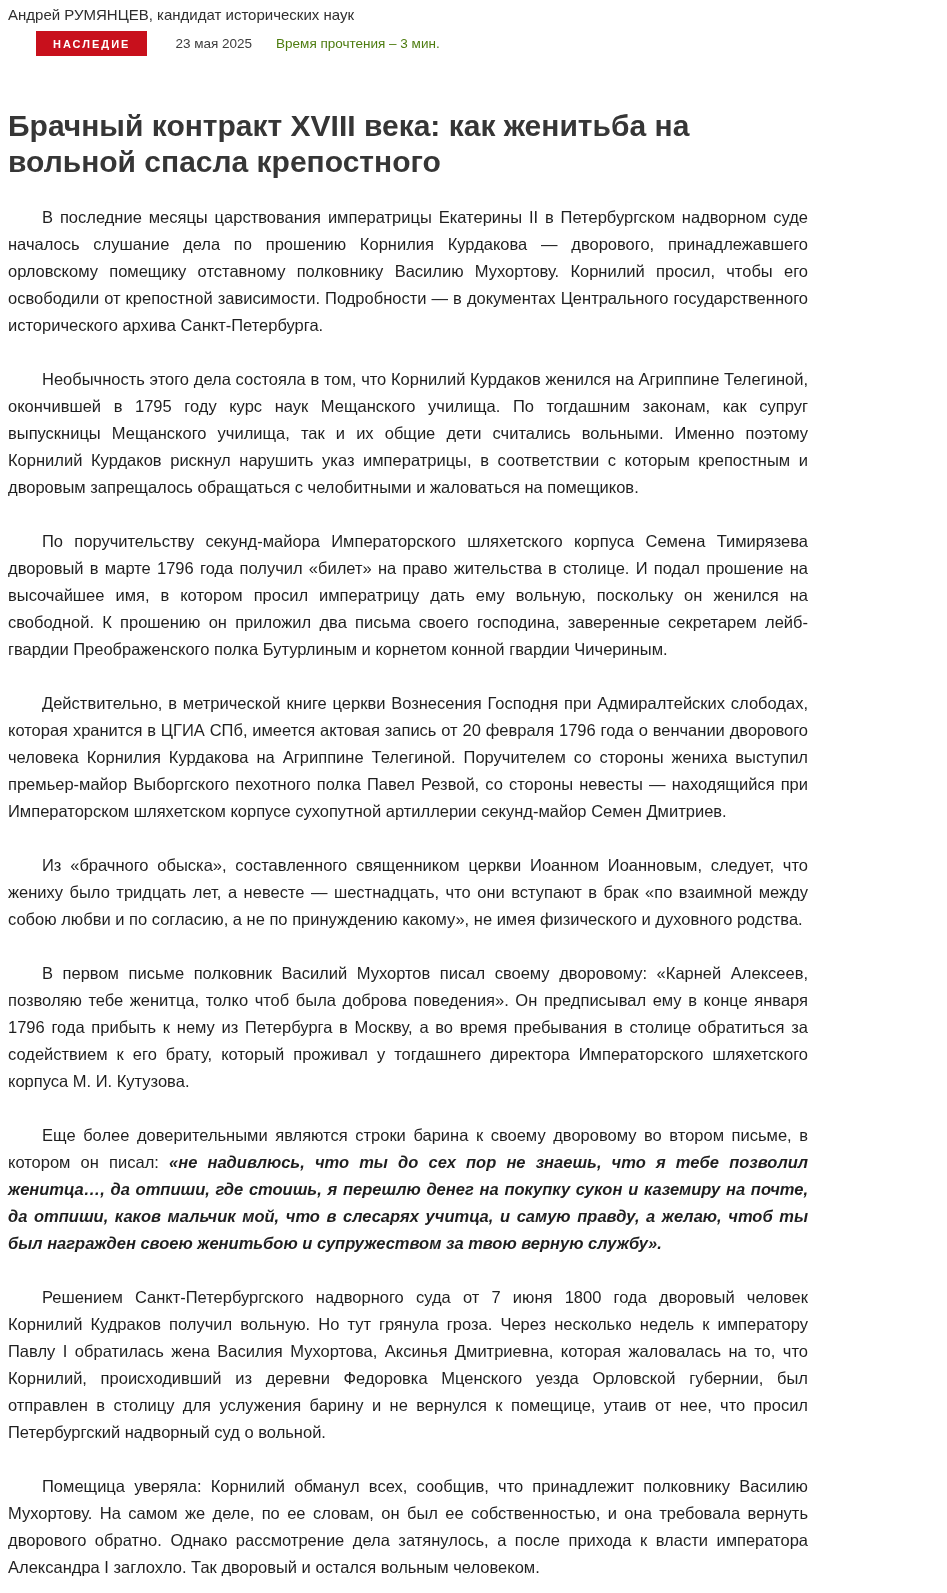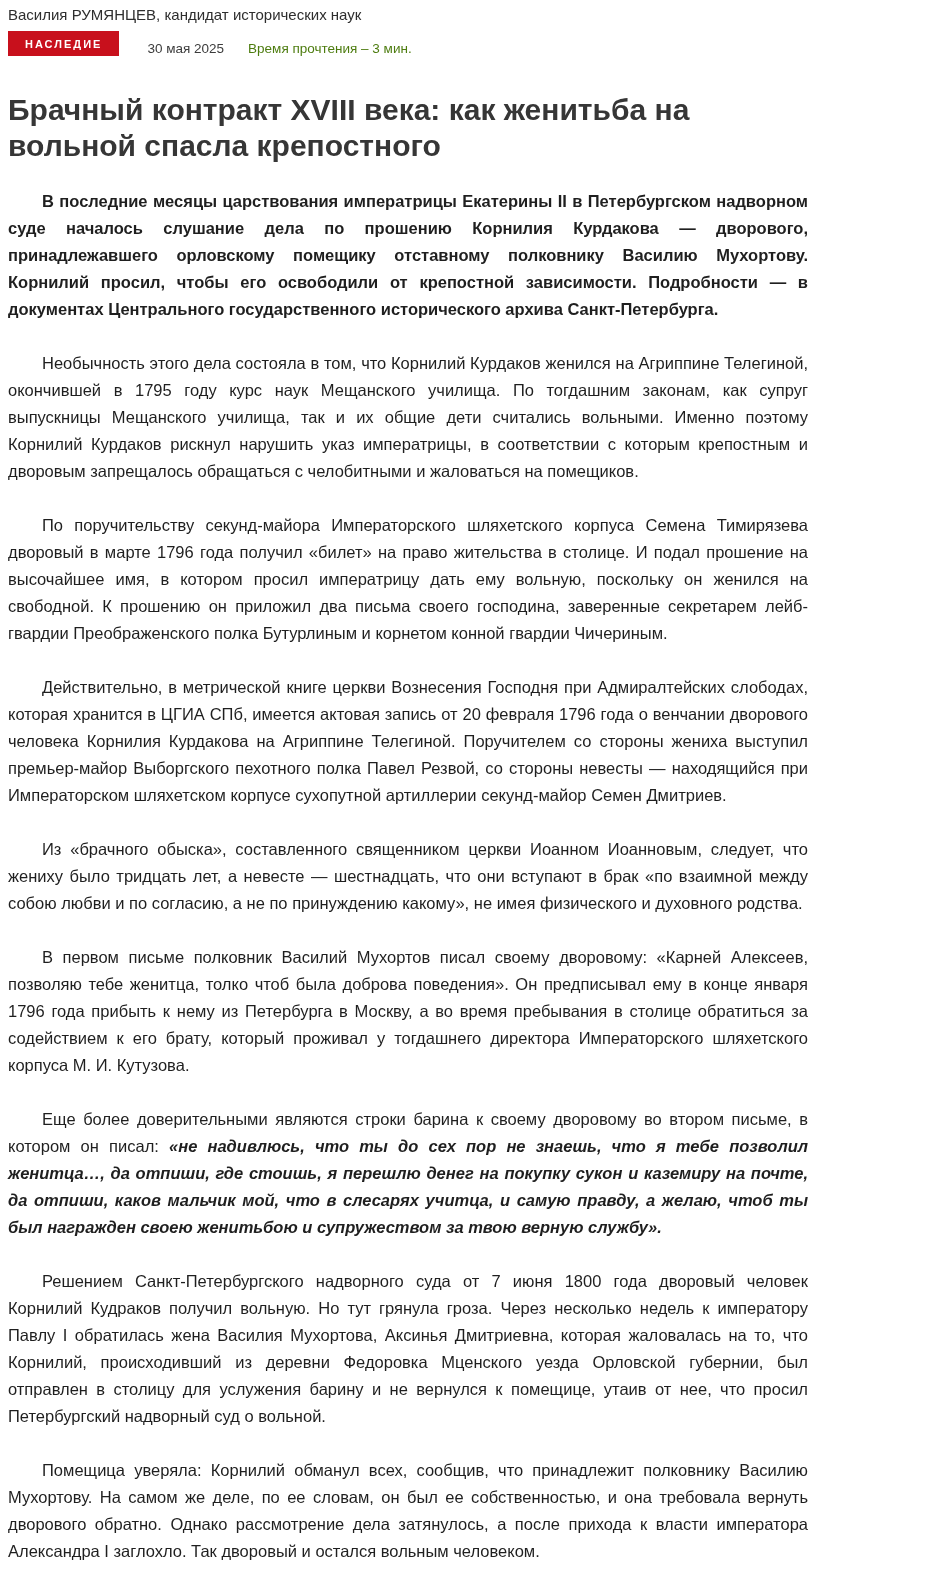--- a/index.html
+++ b/index.html
@@ -80,7 +80,7 @@
 
 <div class="page">
 
-  <div class="author-line">Василия РУМЯНЦЕВ, кандидат исторических наук</div>
+  <div class="author-line">Андрей РУМЯНЦЕВ, кандидат исторических наук</div>
 
   <div class="meta-row">
     <span class="category-badge" style="background: rgb(200, 16, 28);">НАСЛЕДИЕ</span>

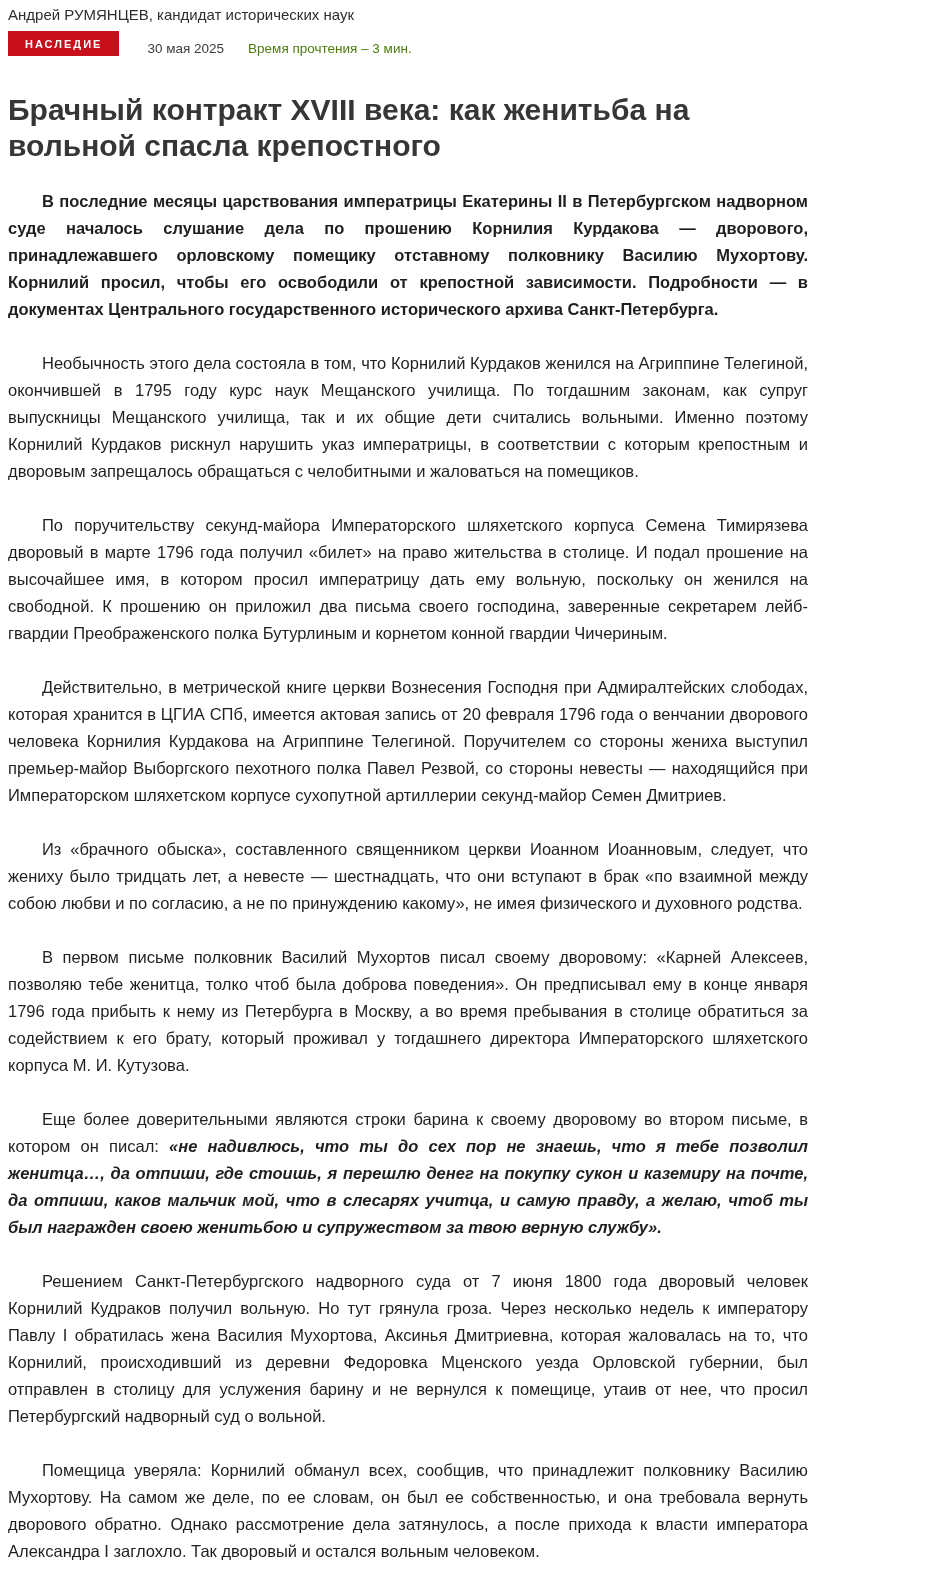--- a/index.html
+++ b/index.html
@@ -22,7 +22,8 @@
   .meta-row {
     margin-top: 7px;
     display: flex;
-    align-items: flex-end;
+    align-items: center;
+    margin-left: 28px;
   }
   .category-badge {
     display: inline-block;

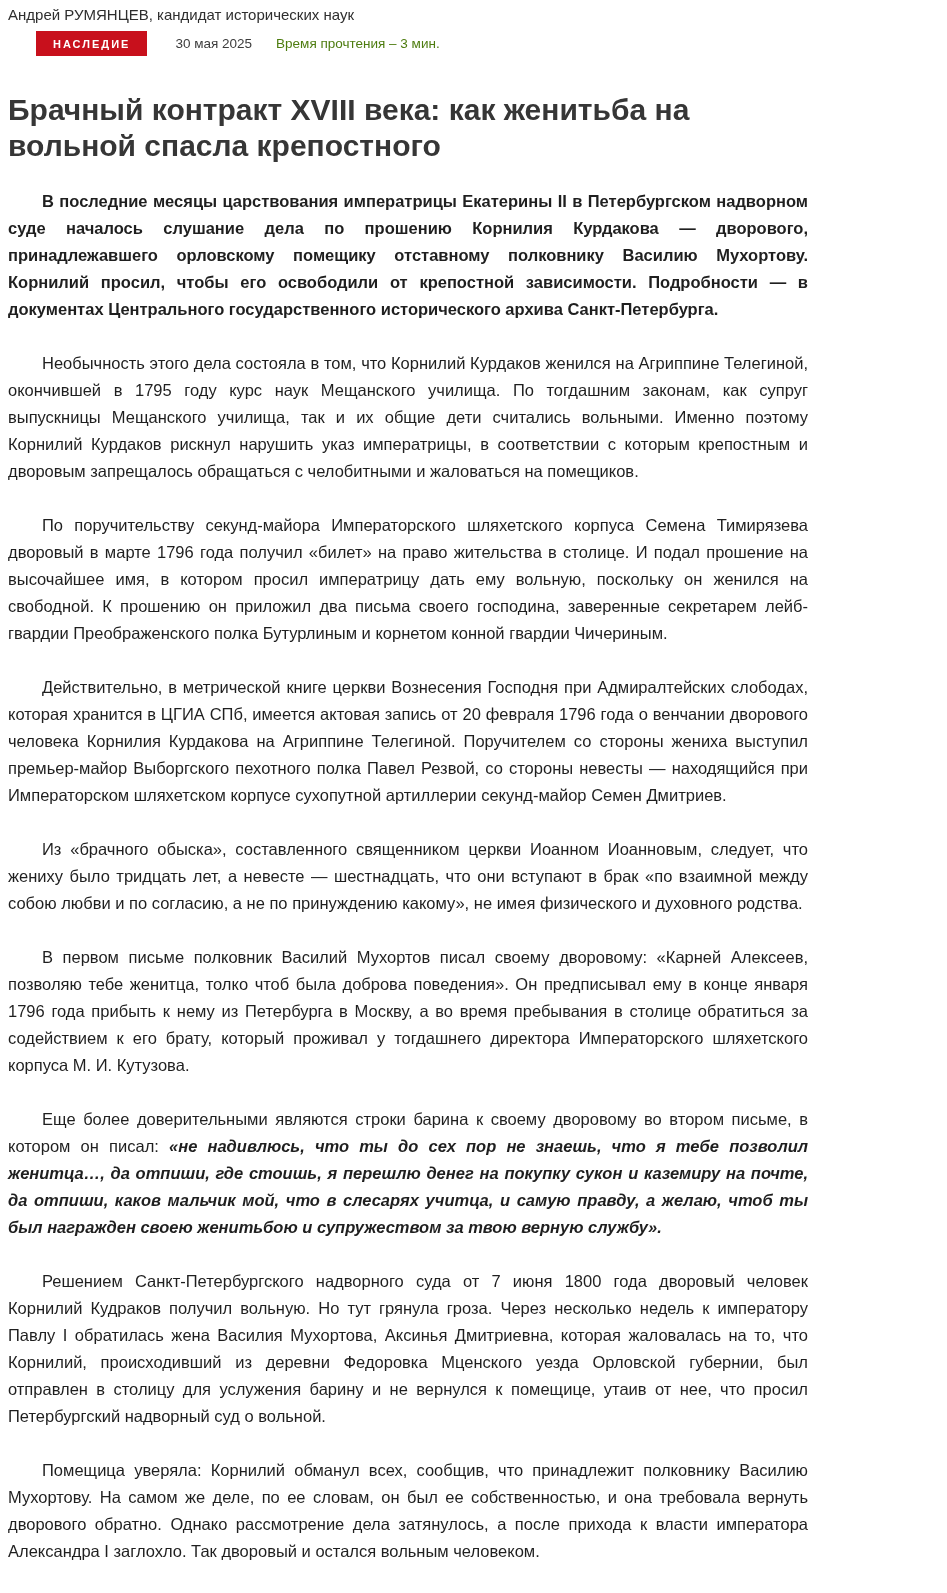--- a/index.html
+++ b/index.html
@@ -85,7 +85,7 @@
 
   <div class="meta-row">
     <span class="category-badge" style="background: rgb(200, 16, 28);">НАСЛЕДИЕ</span>
-    <span class="meta-date">30 мая 2025</span>
+    <span class="meta-date">23 мая 2025</span>
     <span class="meta-reading-time">Время прочтения – 3 мин.</span>
   </div>
 

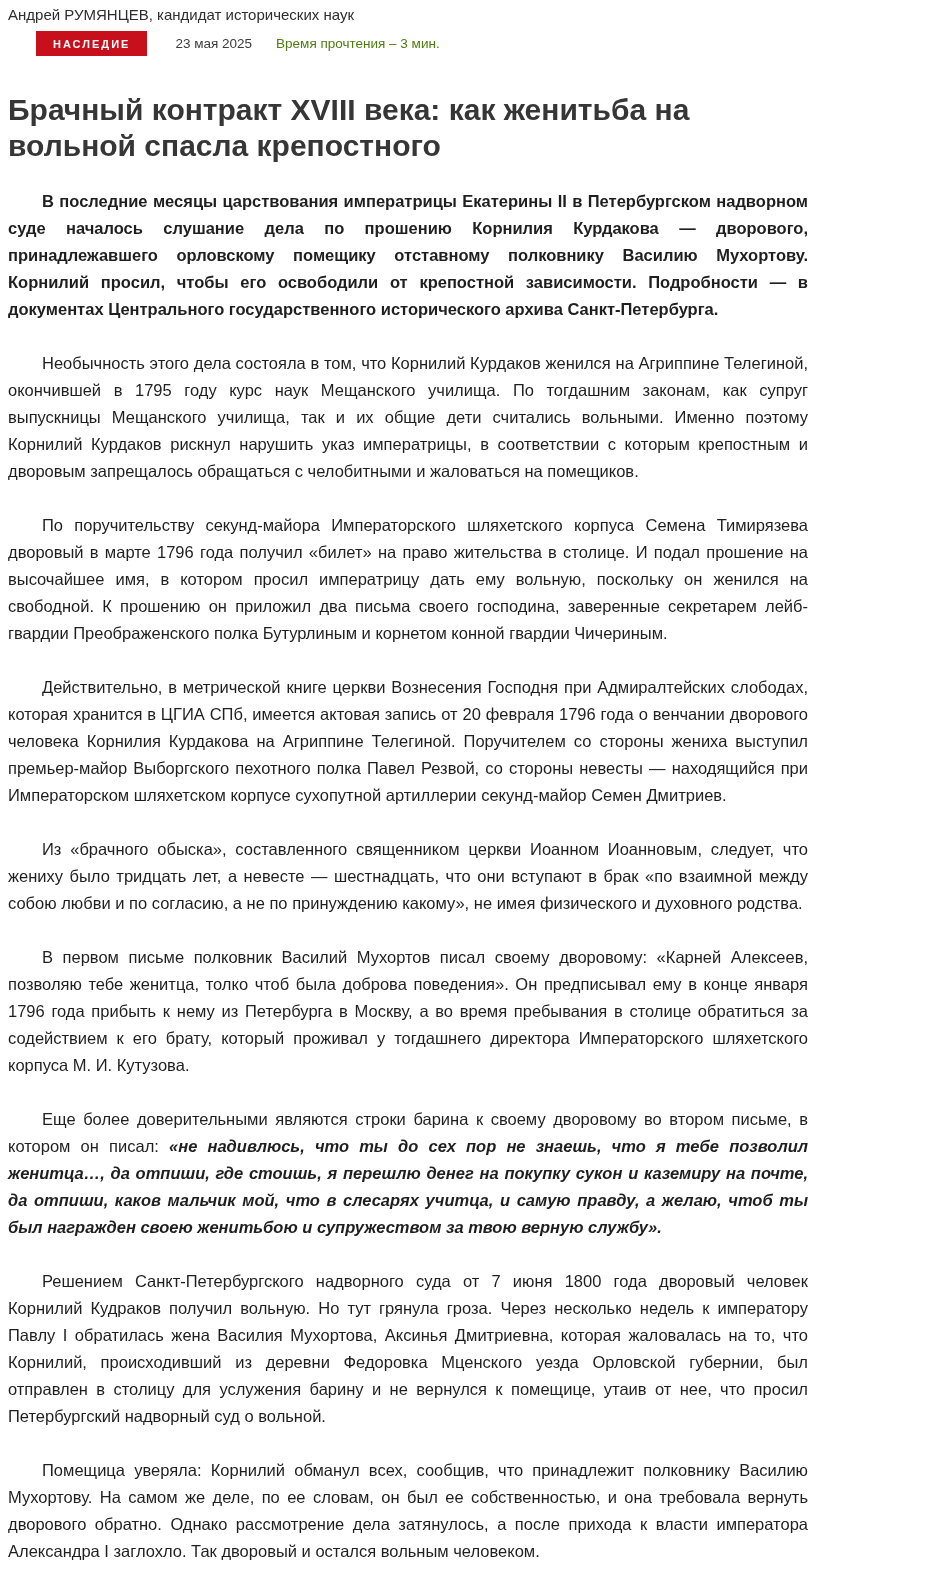--- a/index.html
+++ b/index.html
@@ -50,7 +50,7 @@
     width: 800px;
   }
   h1.article-title {
-    margin: 36px 0 0 0;
+    margin: 52px 0 0 0;
     max-width: 740px;
     font-size: 30px;
     line-height: 36px;

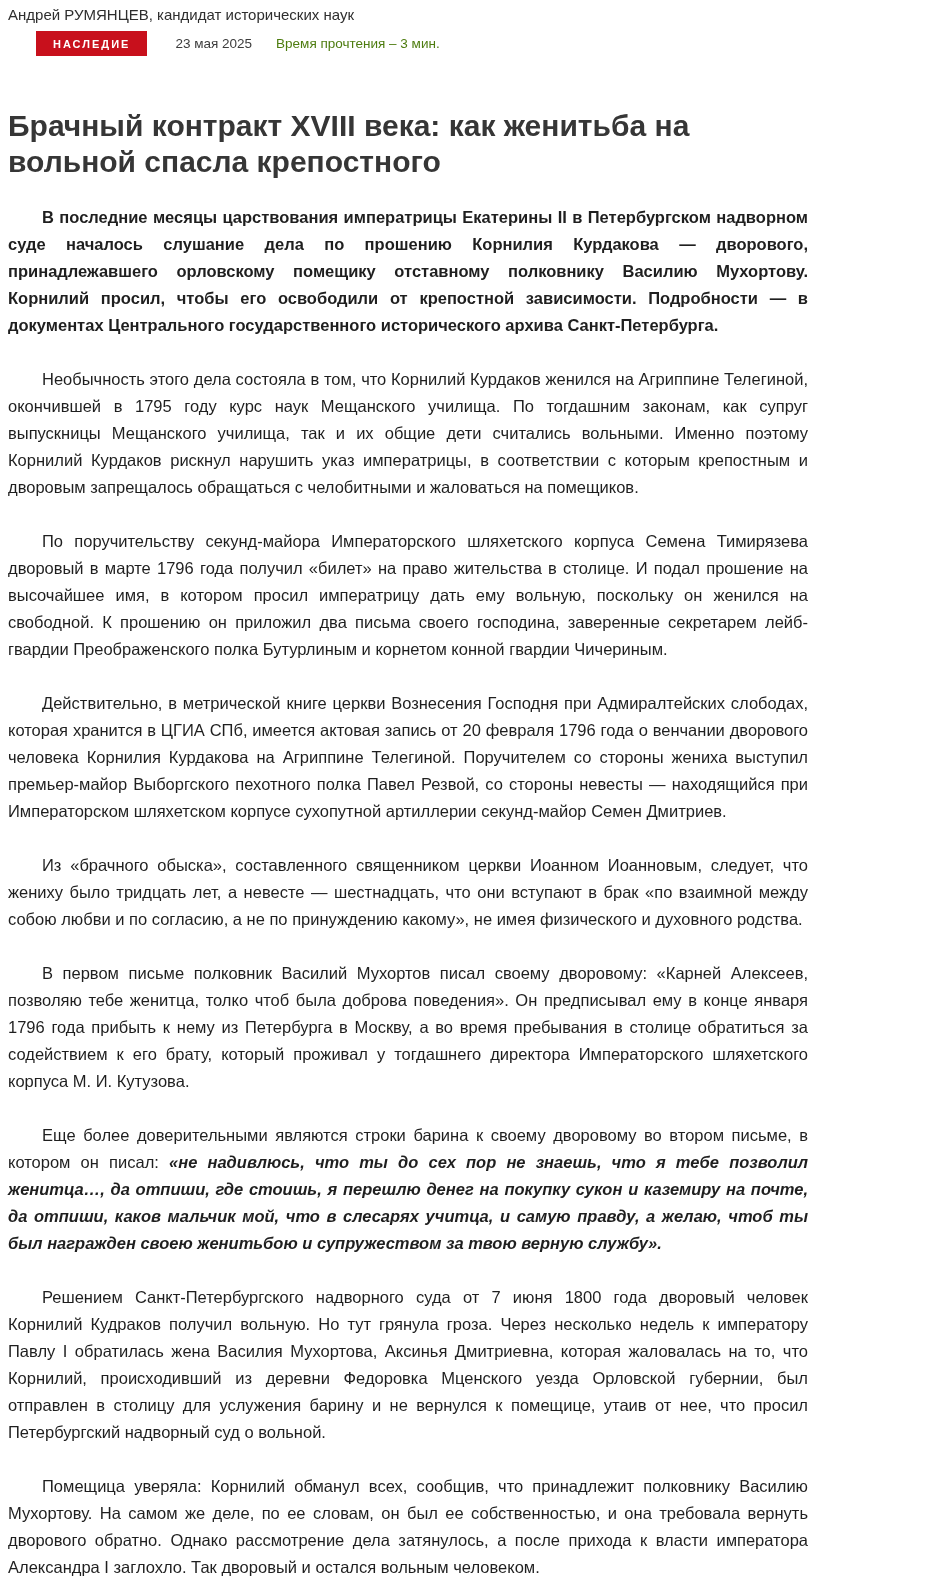--- a/index.html
+++ b/index.html
@@ -67,7 +67,7 @@
     color: #1f1f1f;
   }
   .article p.lead {
-    font-weight: bold;
+    font-weight: normal;
     margin-top: 24px;
   }
   .article .quote-italic {

